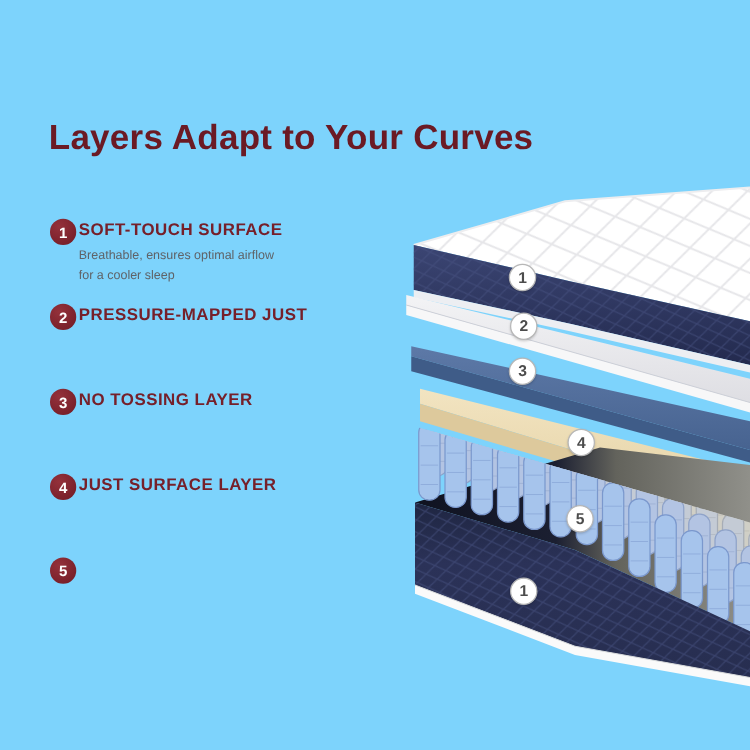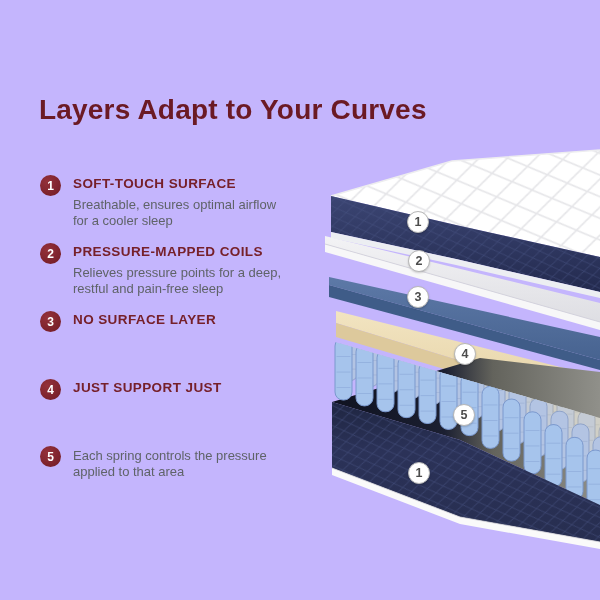--- a/index.html
+++ b/index.html
@@ -4,7 +4,7 @@
 <style>
   html,body{margin:0;padding:0;}
   body{font-family:"Liberation Sans",sans-serif;background:#ffffff;}
-  .stage{position:relative;width:600px;height:600px;background:#c4b5fd;overflow:hidden;}
+  .stage{position:relative;width:600px;height:600px;background:#7dd3fc;overflow:hidden;}
 
   .title{position:absolute;left:39px;top:94px;margin:0;font-size:28px;font-weight:700;
          color:#6b1a24;letter-spacing:.2px;}

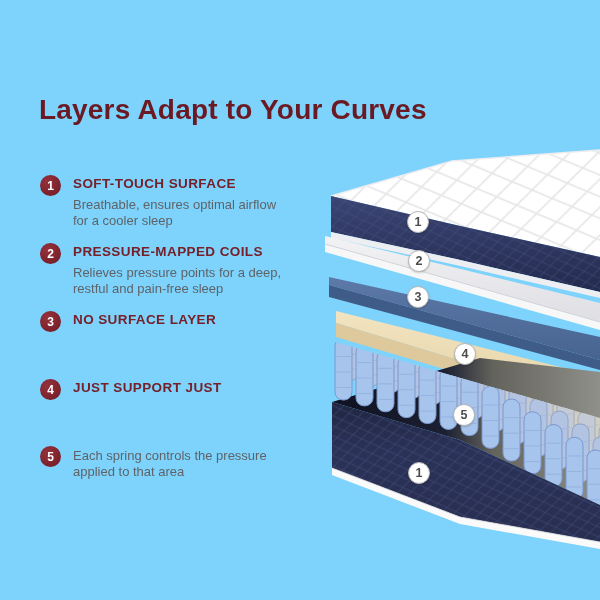--- a/index.html
+++ b/index.html
@@ -14,7 +14,7 @@
       background:radial-gradient(circle at 35% 30%, #94313b, #701a24);
       color:#ffffff;font-size:12px;font-weight:700;display:flex;align-items:center;
       justify-content:center;margin-top:1px;}
-  .item .texts{margin-left:12px;}
+  .item .texts{margin-left:2px;}
   .item .heading{font-size:13.5px;font-weight:700;color:#76202a;letter-spacing:.4px;line-height:20px;}
   .item .body{font-size:13px;color:#5f6368;line-height:16px;margin-top:3px;
       max-width:250px;white-space:pre-line;}

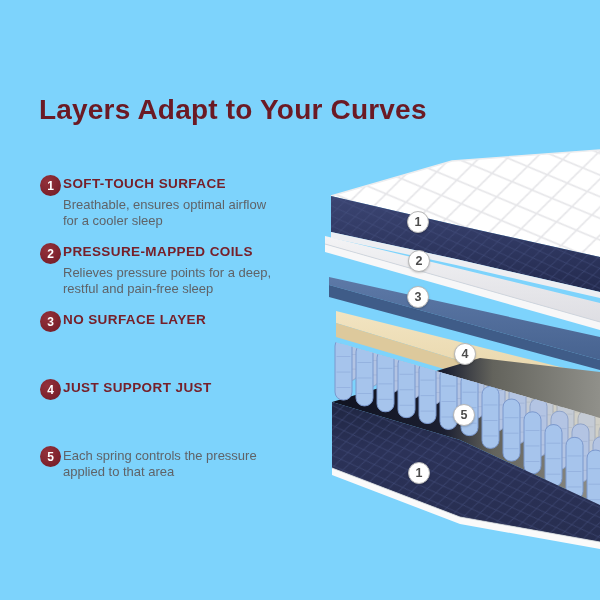--- a/index.html
+++ b/index.html
@@ -16,7 +16,7 @@
       justify-content:center;margin-top:1px;}
   .item .texts{margin-left:2px;}
   .item .heading{font-size:13.5px;font-weight:700;color:#76202a;letter-spacing:.4px;line-height:20px;}
-  .item .body{font-size:13px;color:#5f6368;line-height:16px;margin-top:3px;
+  .item .body{font-size:10px;color:#5f6368;line-height:16px;margin-top:3px;
       max-width:250px;white-space:pre-line;}
 
   .i1{top:174px}.i2{top:242px}.i3{top:310px}.i4{top:378px}.i5{top:445px}

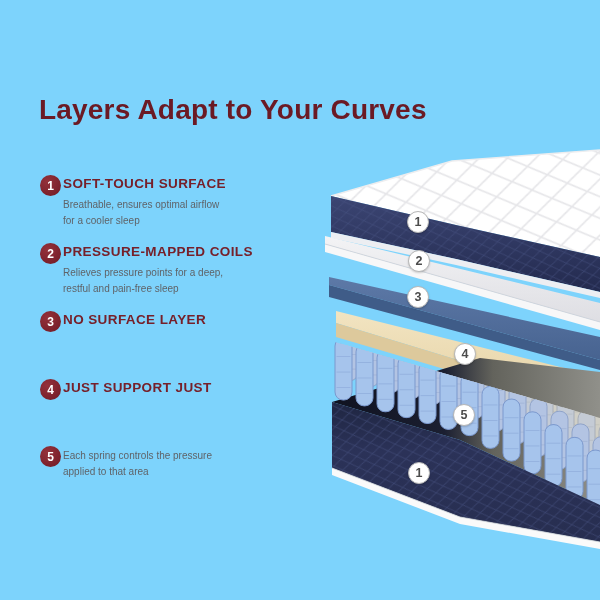--- a/index.html
+++ b/index.html
@@ -48,7 +48,7 @@
   <div class="item i2">
     <div class="num-badge">2</div>
     <div class="texts">
-      <div class="heading">PRESSURE-MAPPED COILS</div>
+      <div class="heading">PRESSURE-MAPPED JUST</div>
       <div class="body">Relieves pressure points for a deep,
 restful and pain-free sleep</div>
     </div>

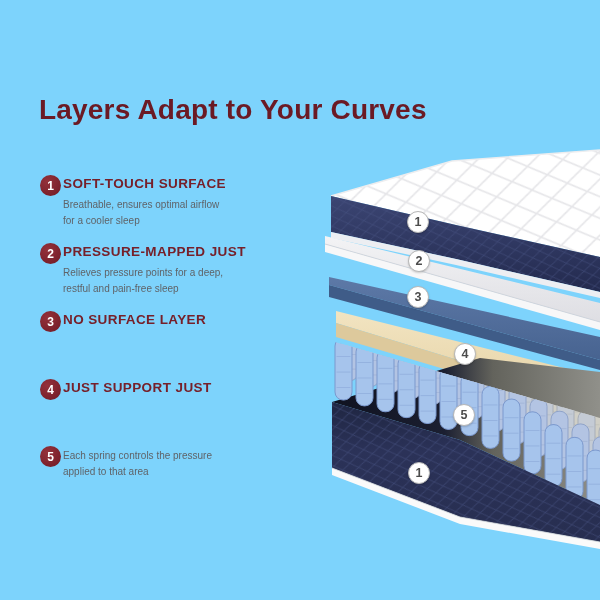--- a/index.html
+++ b/index.html
@@ -49,8 +49,6 @@
     <div class="num-badge">2</div>
     <div class="texts">
       <div class="heading">PRESSURE-MAPPED JUST</div>
-      <div class="body">Relieves pressure points for a deep,
-restful and pain-free sleep</div>
     </div>
   </div>
   <div class="item i3">

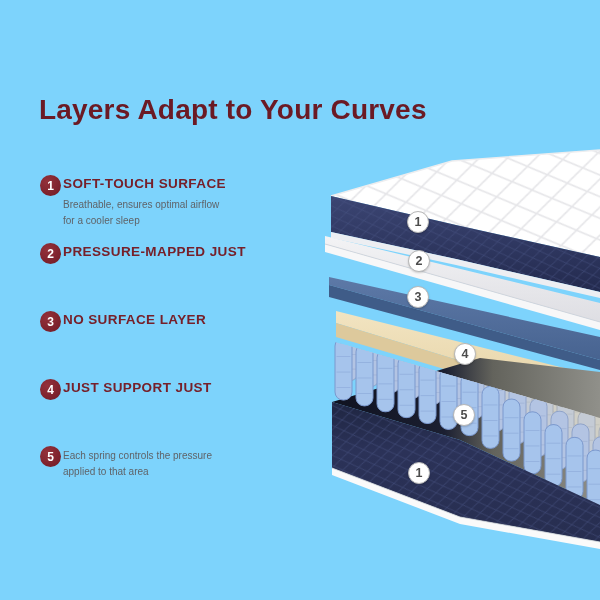--- a/index.html
+++ b/index.html
@@ -54,7 +54,7 @@
   <div class="item i3">
     <div class="num-badge">3</div>
     <div class="texts">
-      <div class="heading">NO SURFACE LAYER</div>
+      <div class="heading">NO TOSSING LAYER</div>
     </div>
   </div>
   <div class="item i4">

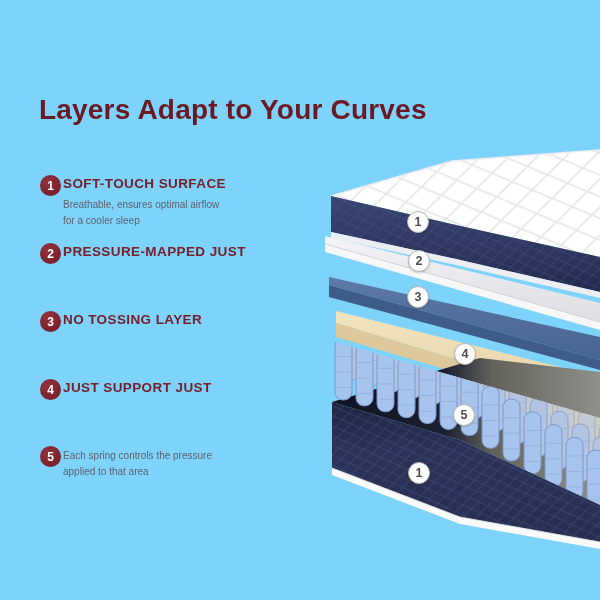--- a/index.html
+++ b/index.html
@@ -60,7 +60,7 @@
   <div class="item i4">
     <div class="num-badge">4</div>
     <div class="texts">
-      <div class="heading">JUST SUPPORT JUST</div>
+      <div class="heading">JUST SURFACE LAYER</div>
     </div>
   </div>
   <div class="item i5">

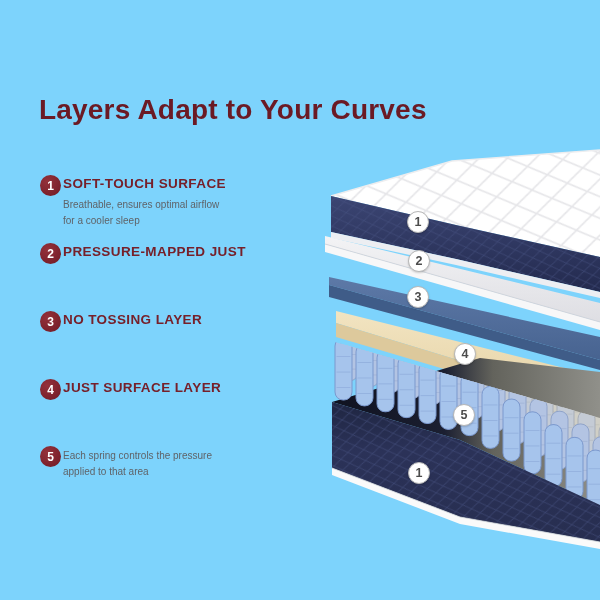--- a/index.html
+++ b/index.html
@@ -66,8 +66,6 @@
   <div class="item i5">
     <div class="num-badge">5</div>
     <div class="texts">
-      <div class="body">Each spring controls the pressure
-applied to that area</div>
     </div>
   </div>
 

